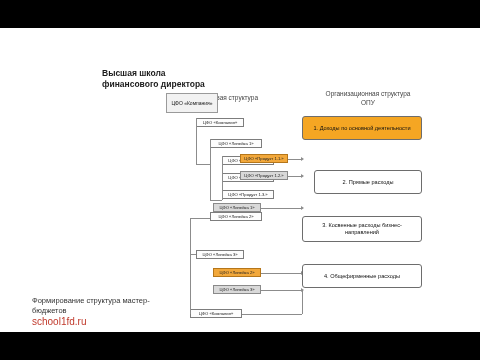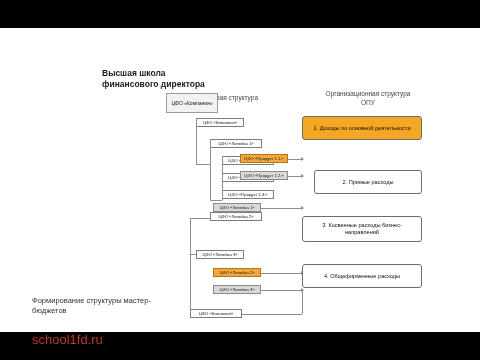--- a/index.html
+++ b/index.html
@@ -62,7 +62,7 @@
 
   <div class="logo-text">Высшая школа финансового директора</div>
 
-  <div class="footer-title">Формирование структуры мастер-бюджетов</div>
+  <div class="footer-title">Формирование структура мастер-бюджетов</div>
   <div class="footer-link">school1fd.ru</div>
 
   <div class="col-head" id="head-fin">Финансовая структура</div>

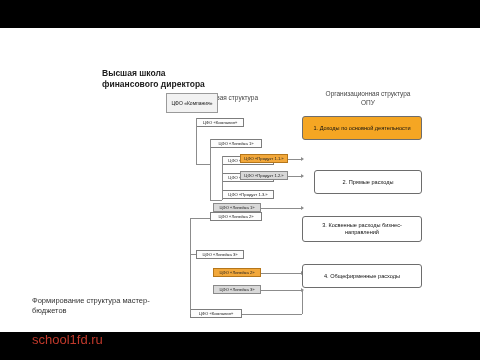--- a/index.html
+++ b/index.html
@@ -22,7 +22,7 @@
   .logo-text{position:absolute;left:78px;top:40px;width:110px;font-size:8.5px;line-height:10.5px;color:#1a1a1a;font-weight:bold;margin-left:24px;}
 
   .footer-title{position:absolute;left:32px;top:268px;width:150px;font-size:7.5px;line-height:9.5px;color:#333;}
-  .footer-link{position:absolute;left:32px;top:304px;font-size:13px;color:#c0392b;}
+  .footer-link{position:absolute;left:32px;top:288px;font-size:10px;color:#c0392b;}
 
   
   .col-head{position:absolute;font-size:6.5px;color:#444;text-align:center;}

